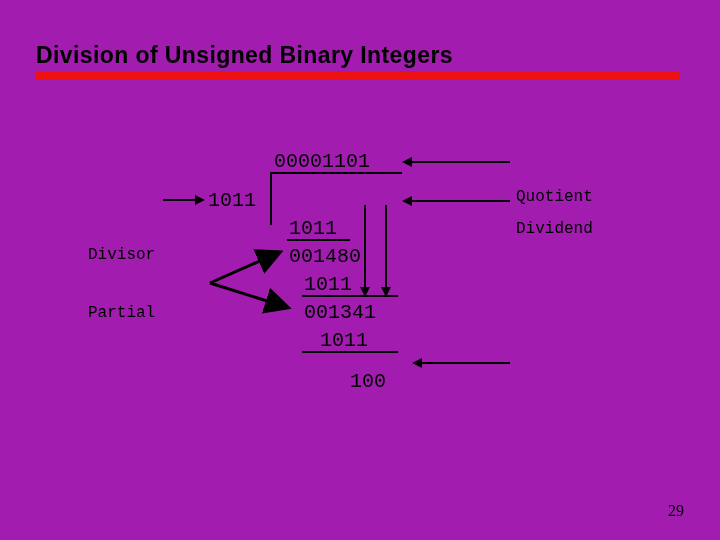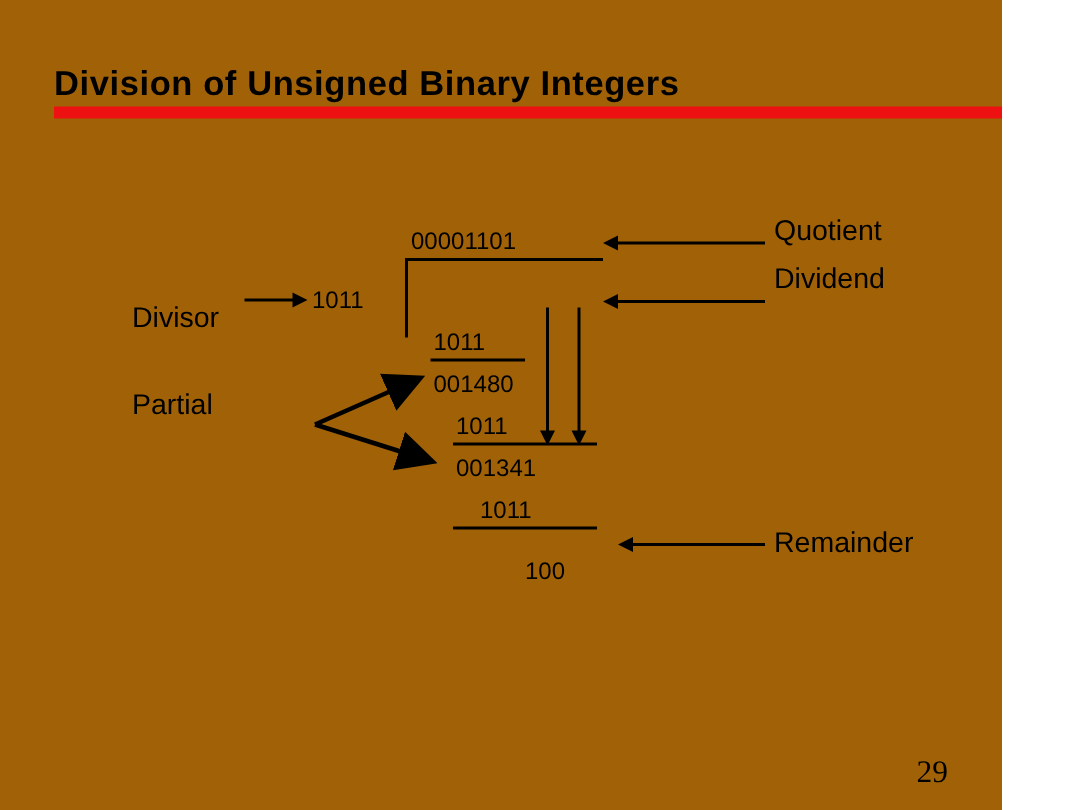--- a/index.html
+++ b/index.html
@@ -9,9 +9,9 @@
   }
   #slide {
     position: relative;
-    width: 668px;
+    width: 720px;
     height: 540px;
-    background: #a16207;
+    background: #a21caf;
     overflow: hidden;
     font-family: "Liberation Serif", "DejaVu Serif", serif;
   }

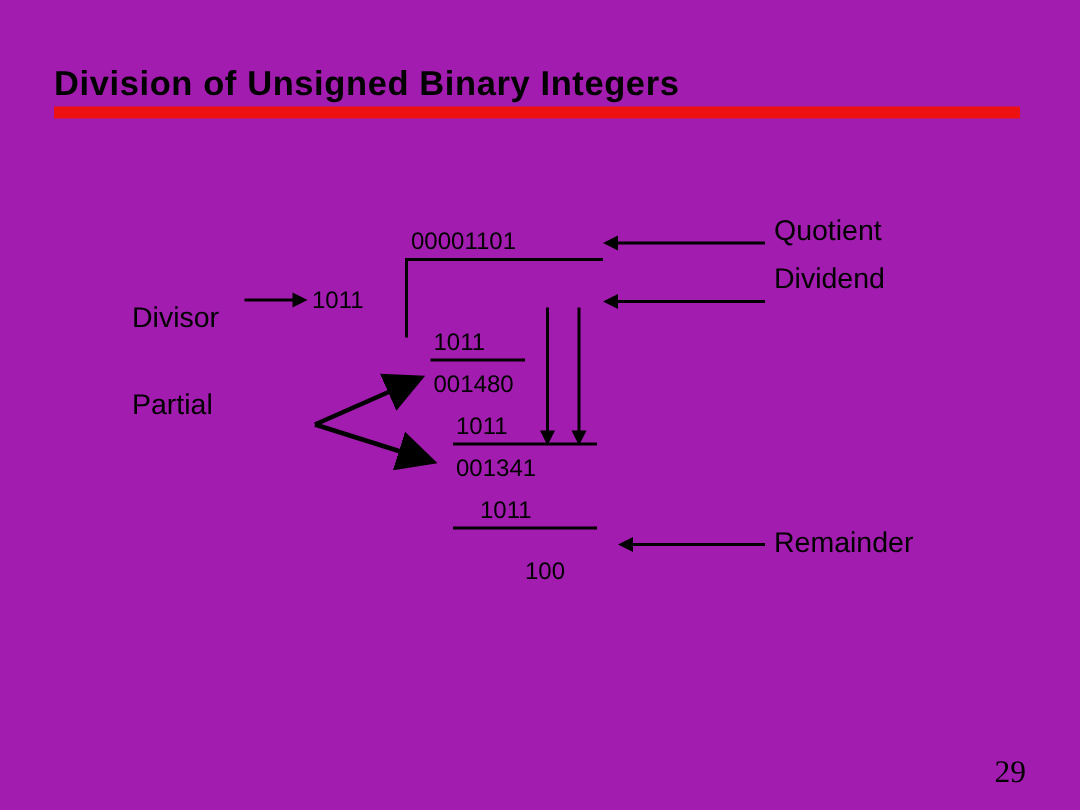--- a/index.html
+++ b/index.html
@@ -40,8 +40,8 @@
   
   .mono {
     position: absolute;
-    font-family: Liberation Sans, sans-serif;
-    font-size: 16px;
+    font-family: Liberation Mono, monospace;
+    font-size: 20px;
     line-height: 20px;
     color: #000000;
     white-space: pre;

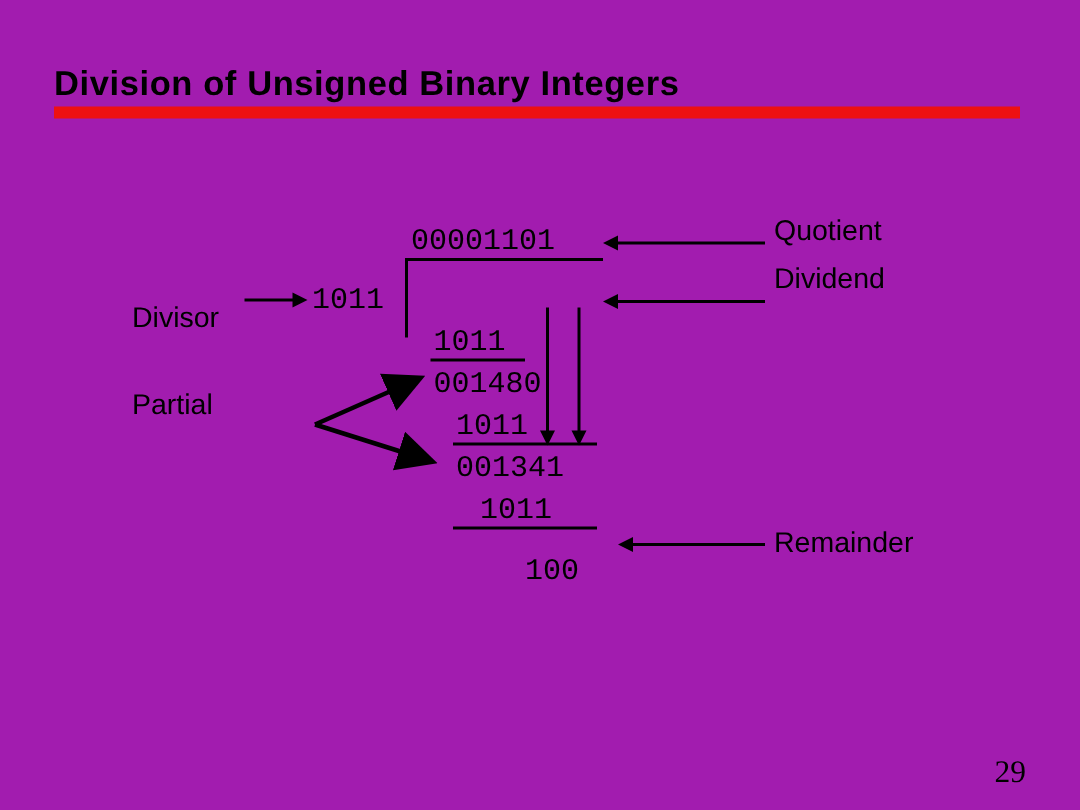--- a/index.html
+++ b/index.html
@@ -51,11 +51,12 @@
   
   .lbl {
     position: absolute;
-    font-family: Liberation Sans, sans-serif;
-    font-size: 19px;
+    font-family: Liberation Mono, monospace;
+    font-size: 16px;
     line-height: 21px;
     color: #000000;
     white-space: pre;
+    margin-top: 43px;
   }
 
   

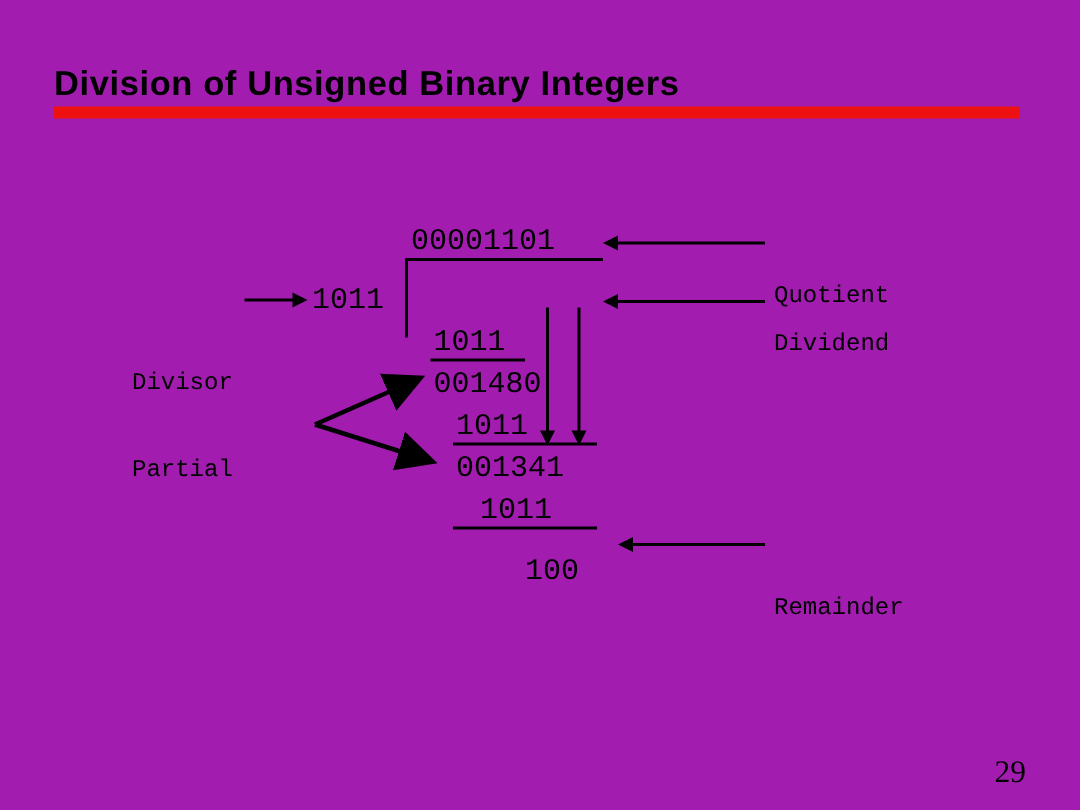--- a/index.html
+++ b/index.html
@@ -183,7 +183,6 @@
   <div class="arrow-shaft-h" style="left:412px; top:200px; width:98px;"></div>
   <div class="arrow-head head-left" style="left:402px; top:196px;"></div>
 
-  <div class="lbl" style="left:516px; top:352px;">Remainder</div>
   <div class="arrow-shaft-h" style="left:422px; top:362px; width:88px;"></div>
   <div class="arrow-head head-left" style="left:412px; top:358px;"></div>
 

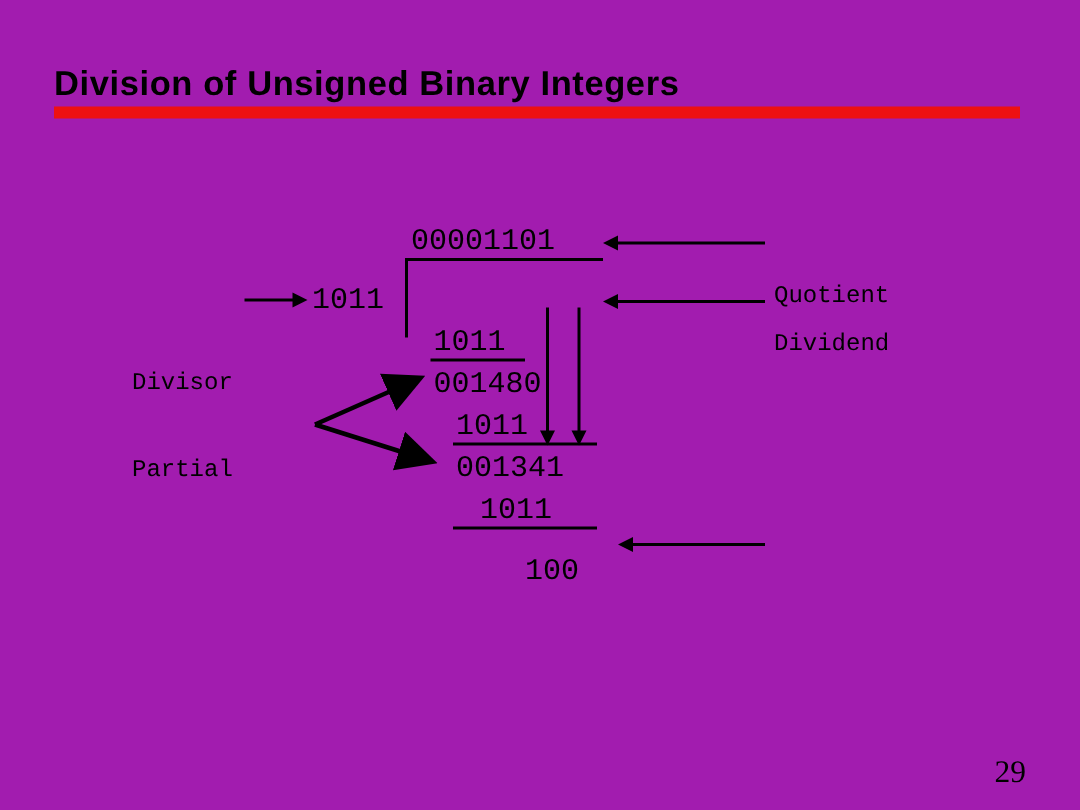--- a/index.html
+++ b/index.html
@@ -118,7 +118,7 @@
     right: 36px;
     top: 502px;
     font-family: "Liberation Serif", "DejaVu Serif", serif;
-    font-size: 21px;
+    font-size: 16px;
     color: #000000;
   }
 </style>

